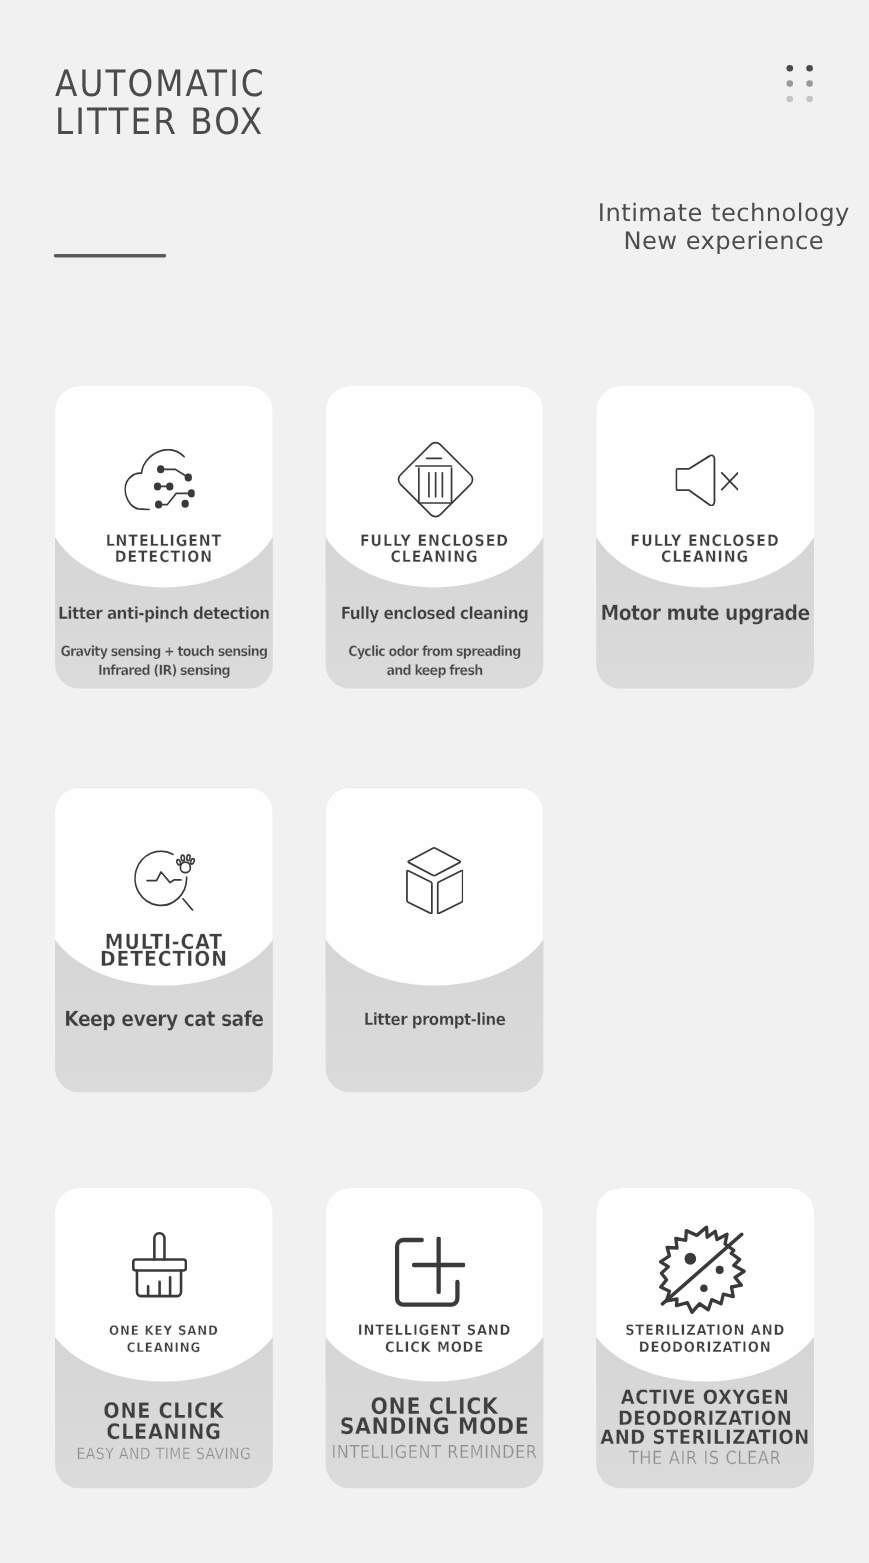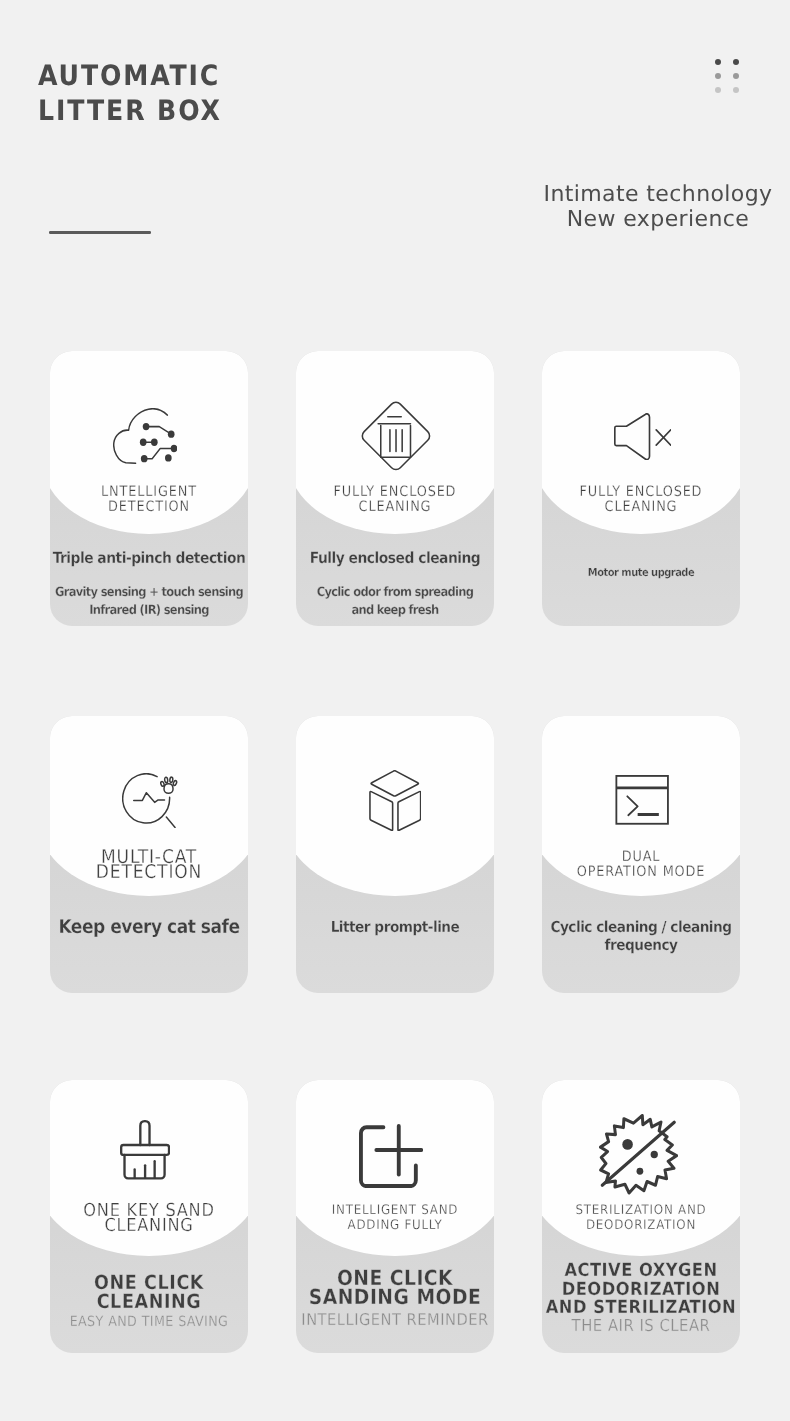--- a/index.html
+++ b/index.html
@@ -16,7 +16,7 @@
   .page { position:absolute; left:0; top:0; width:790px; height:1421px; }
 
   
-  .title { position:absolute; left:38px; top:58px; font-size:28px; font-weight:bold;
+  .title { position:absolute; left:50px; top:58px; font-size:33px; font-weight:normal;
            color:#4b4b4b; line-height:35.2px; letter-spacing:1.9px; white-space:pre-line; }
   .dots { position:absolute; left:714.5px; top:58.6px; width:28px; height:35px; }
   .dots i { position:absolute; width:6.6px; height:6.6px; border-radius:50%; background:#4a4a4a; }

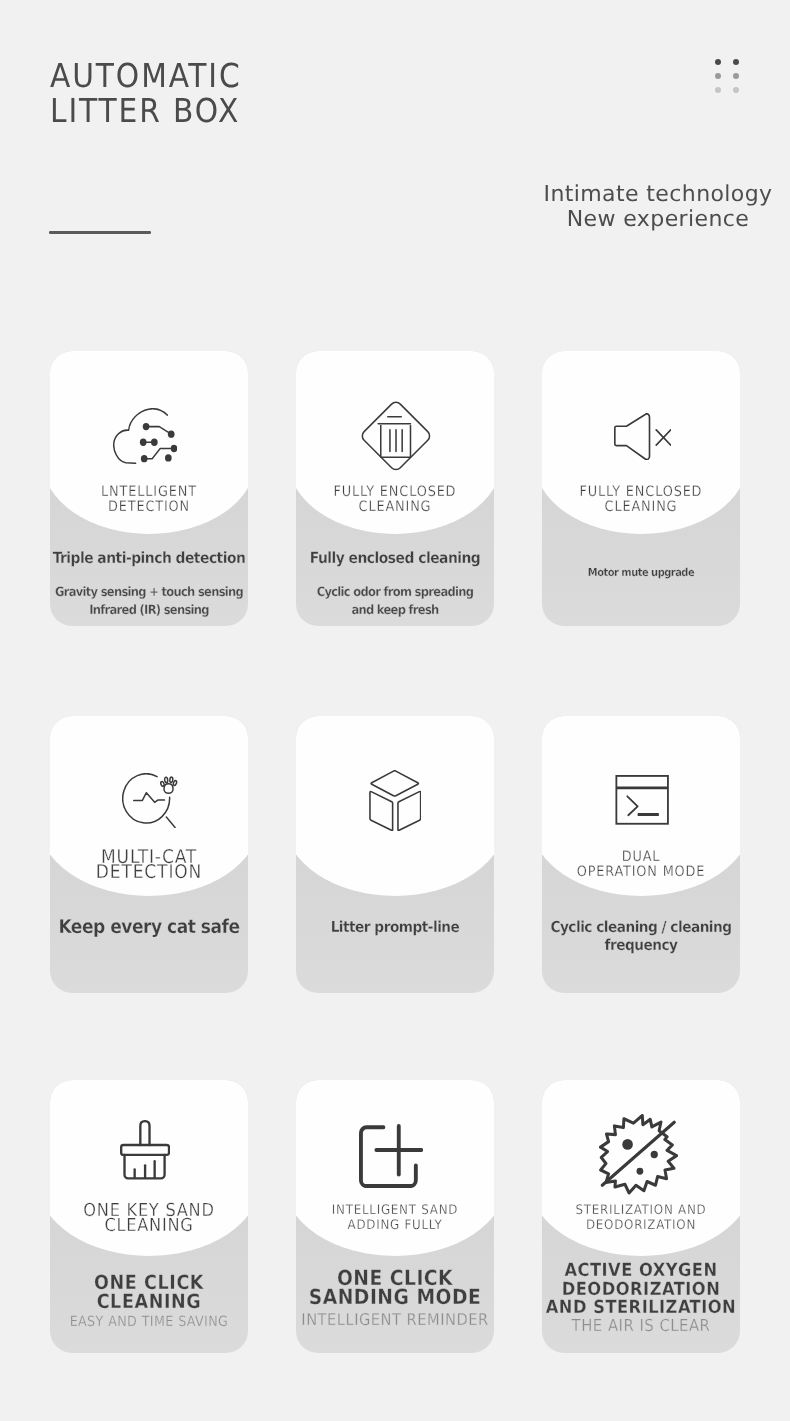--- a/index.html
+++ b/index.html
@@ -33,7 +33,7 @@
   .ic   { position:absolute; }
   .ic svg { display:block; width:100%; height:100%; }
   .cap  { position:absolute; left:-10px; width:calc(100% + 20px); text-align:center;
-          font-weight:normal; color:#3f3f3f; white-space:pre-line;
+          font-weight:bold; color:#3f3f3f; white-space:pre-line;
           -webkit-text-stroke:0.28px #fefefe; }
   .hl   { position:absolute; left:-10px; width:calc(100% + 20px); text-align:center;
           font-weight:bold; color:#3f3f3f; white-space:pre-line;

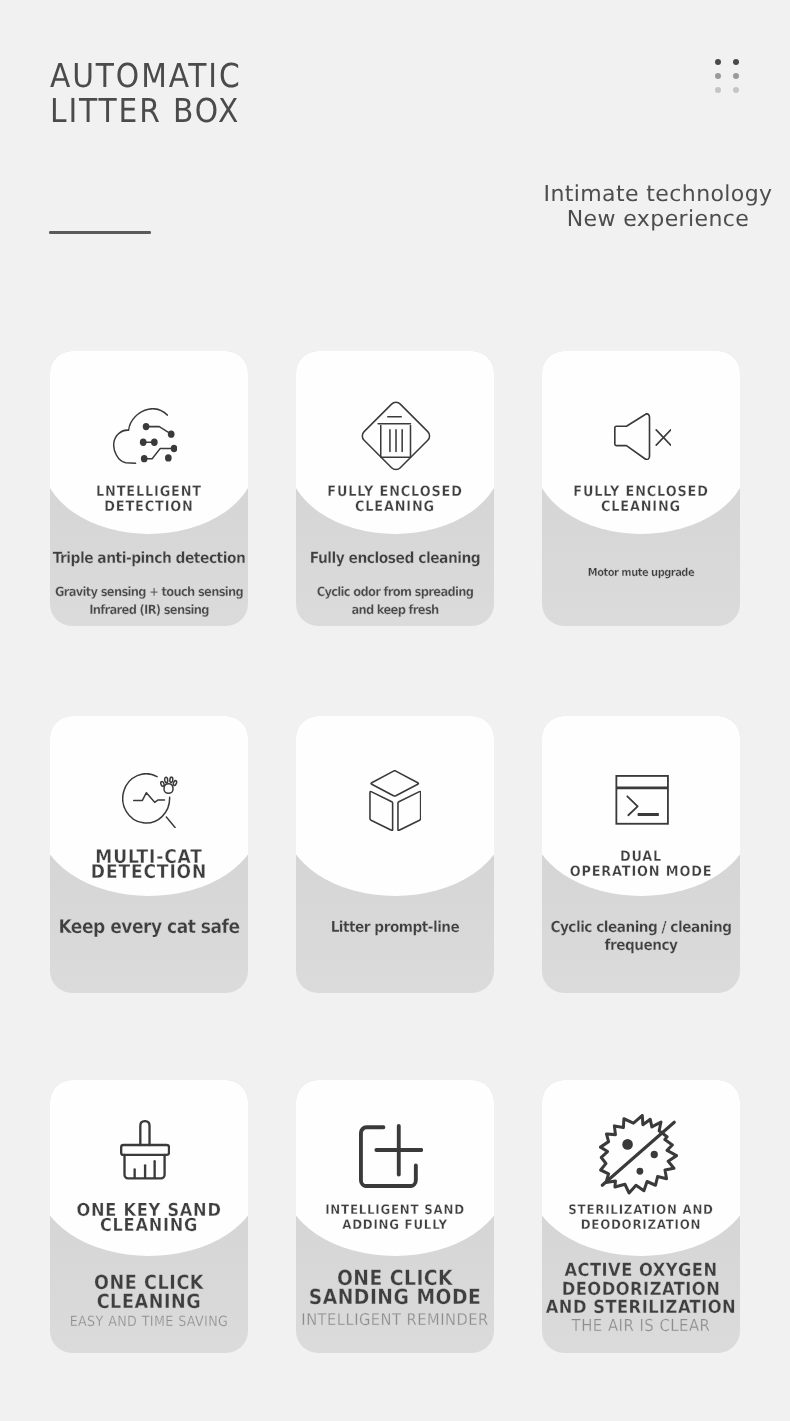--- a/index.html
+++ b/index.html
@@ -82,7 +82,7 @@
       </div>
     <div class="cap" style="top:134px;font-size:14.3px;letter-spacing:0.85px;line-height:15.3px">LNTELLIGENT
 DETECTION</div>
-    <div class="hl" style="top:198px;font-size:15.4px;letter-spacing:-0.5px;line-height:18px">Triple anti-pinch detection</div>
+    <div class="hl" style="top:198px;font-size:15.4px;letter-spacing:-0.5px;line-height:18px">Litter anti-pinch detection</div>
     <div class="sub" style="top:233px;font-size:12.8px;letter-spacing:-0.7px;line-height:17.5px">Gravity sensing + touch sensing
 Infrared (IR) sensing</div>
   </div>

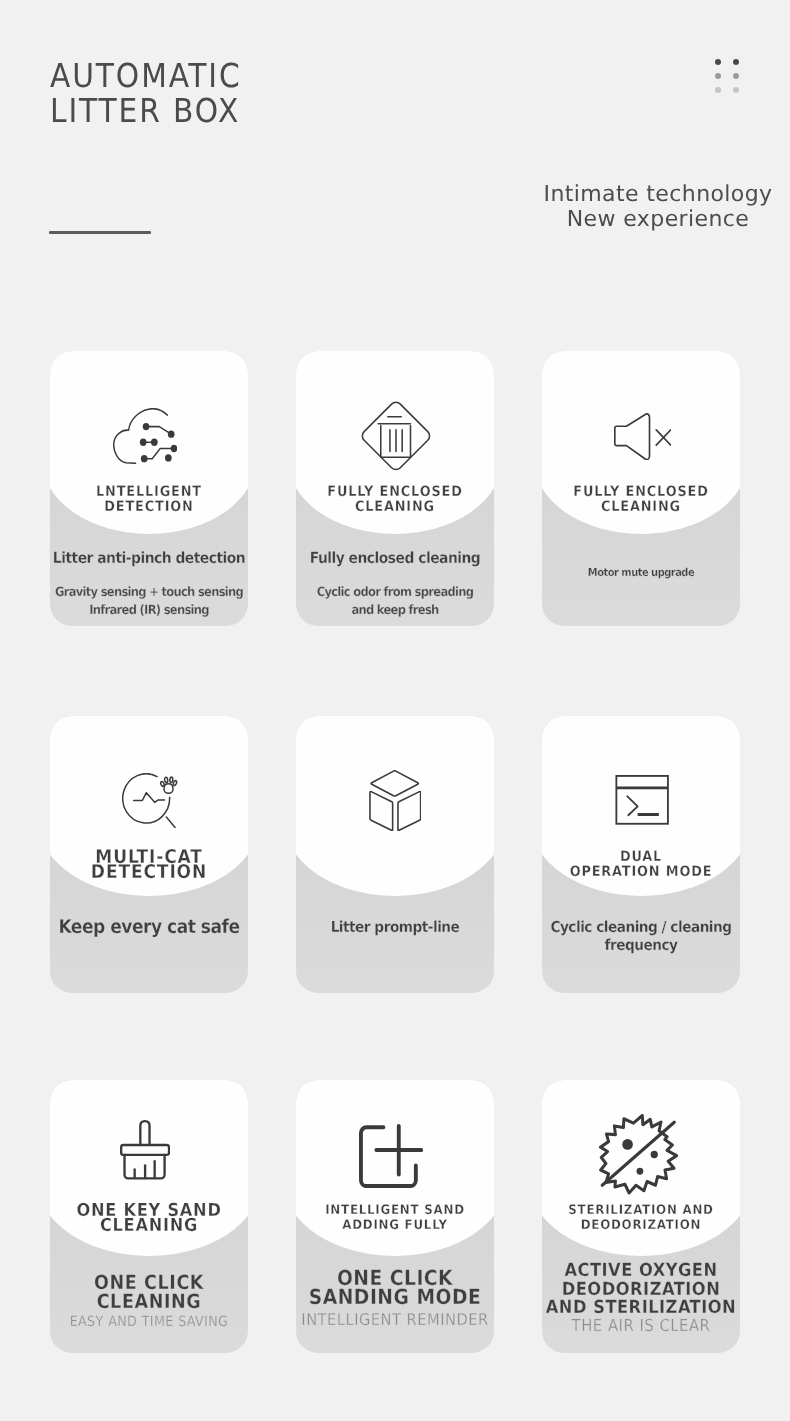--- a/index.html
+++ b/index.html
@@ -117,7 +117,7 @@
       </div>
     <div class="cap" style="top:134px;font-size:14.3px;letter-spacing:0.85px;line-height:15.3px">FULLY ENCLOSED
 CLEANING</div>
-    <div class="hl" style="top:213px;font-size:11px;letter-spacing:-0.5px;line-height:18px">Motor mute upgrade</div>
+    <div class="hl" style="top:198px;font-size:19px;letter-spacing:-0.5px;line-height:18px">Motor mute upgrade</div>
   </div>
   <div class="card" style="left:50px;top:716px;width:198px;height:277px">
     <div class="arc" style="left:-11px;width:220px;height:180px;border-bottom-left-radius:110px 74px;border-bottom-right-radius:110px 74px"></div>

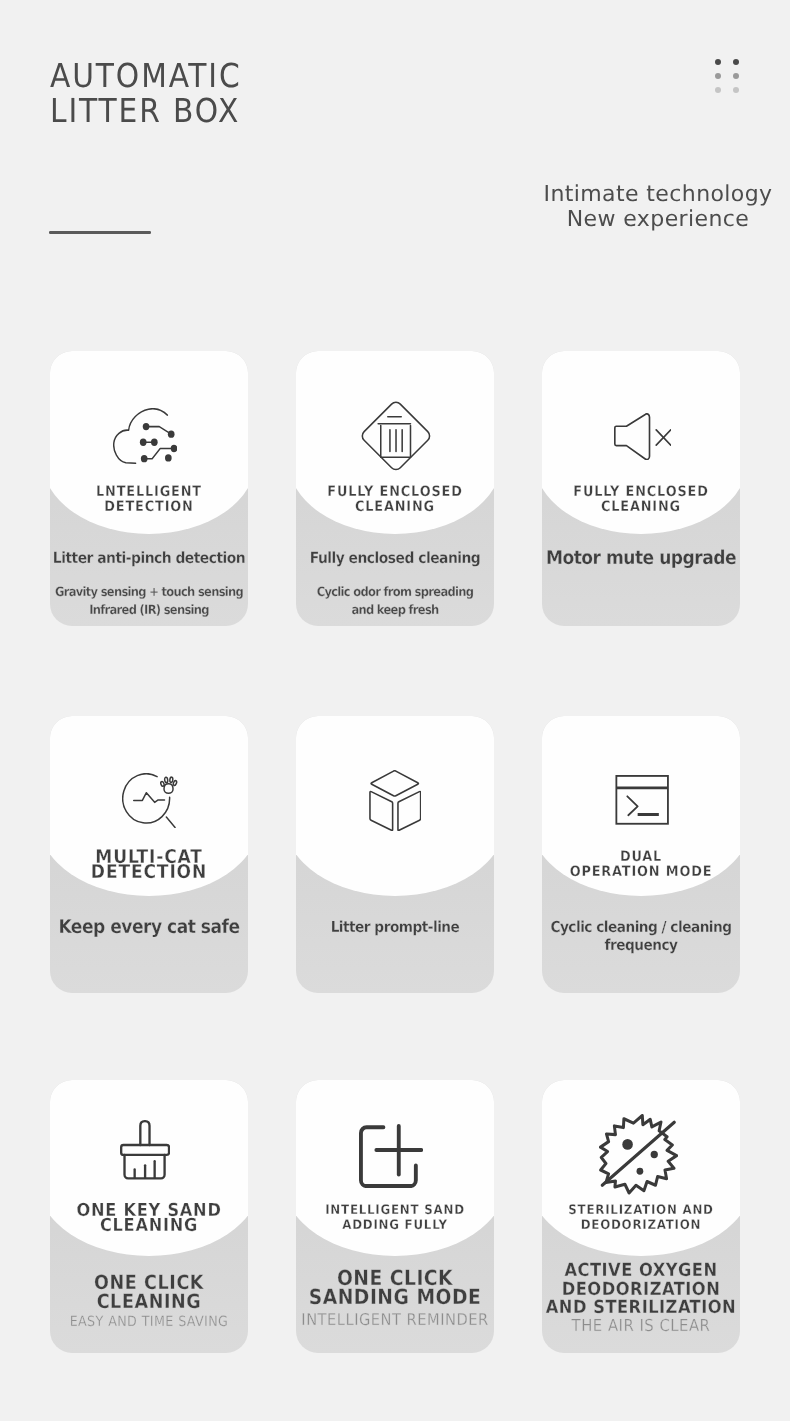--- a/index.html
+++ b/index.html
@@ -149,21 +149,6 @@
       </div>
     <div class="hl" style="top:202px;font-size:15.2px;letter-spacing:-0.5px;line-height:18px">Litter prompt-line</div>
   </div>
-  <div class="card" style="left:542px;top:716px;width:198px;height:277px">
-    <div class="arc" style="left:-11px;width:220px;height:180px;border-bottom-left-radius:110px 74px;border-bottom-right-radius:110px 74px"></div>
-    <div class="ic" style="left:72.5px;top:59.3px;width:54.3px;height:49.7px">
-        <svg width="54.3" height="49.7" viewBox="-0.75 0.10 101.50 91.70" preserveAspectRatio="none" fill="none" stroke="#3a3a3a" stroke-width="3.40" stroke-linecap="square" stroke-linejoin="miter">
-  <rect x="1.8" y="1.8" width="96.4" height="88.3"></rect>
-  <path d="M1.8 24 H98.2" stroke-width="5.1" stroke-linecap="butt"></path>
-  <path d="M22.3 39.5 L41.6 58.1 L24.1 74.3" stroke-linecap="round" stroke-linejoin="round"></path>
-  <path d="M41.6 73.1 H81.2" stroke-width="5.3" stroke-linecap="butt"></path>
-</svg>
-      </div>
-    <div class="cap" style="top:134px;font-size:14.3px;letter-spacing:0.85px;line-height:15.3px">DUAL
-OPERATION MODE</div>
-    <div class="hl" style="top:202px;font-size:15.2px;letter-spacing:-0.5px;line-height:18px">Cyclic cleaning / cleaning
-frequency</div>
-  </div>
   <div class="card" style="left:50px;top:1080px;width:198px;height:273px">
     <div class="arc" style="left:-12px;width:222px;height:176px;border-bottom-left-radius:111px 74px;border-bottom-right-radius:111px 74px"></div>
     <div class="ic" style="left:70.1px;top:40.1px;width:50.2px;height:59.5px">

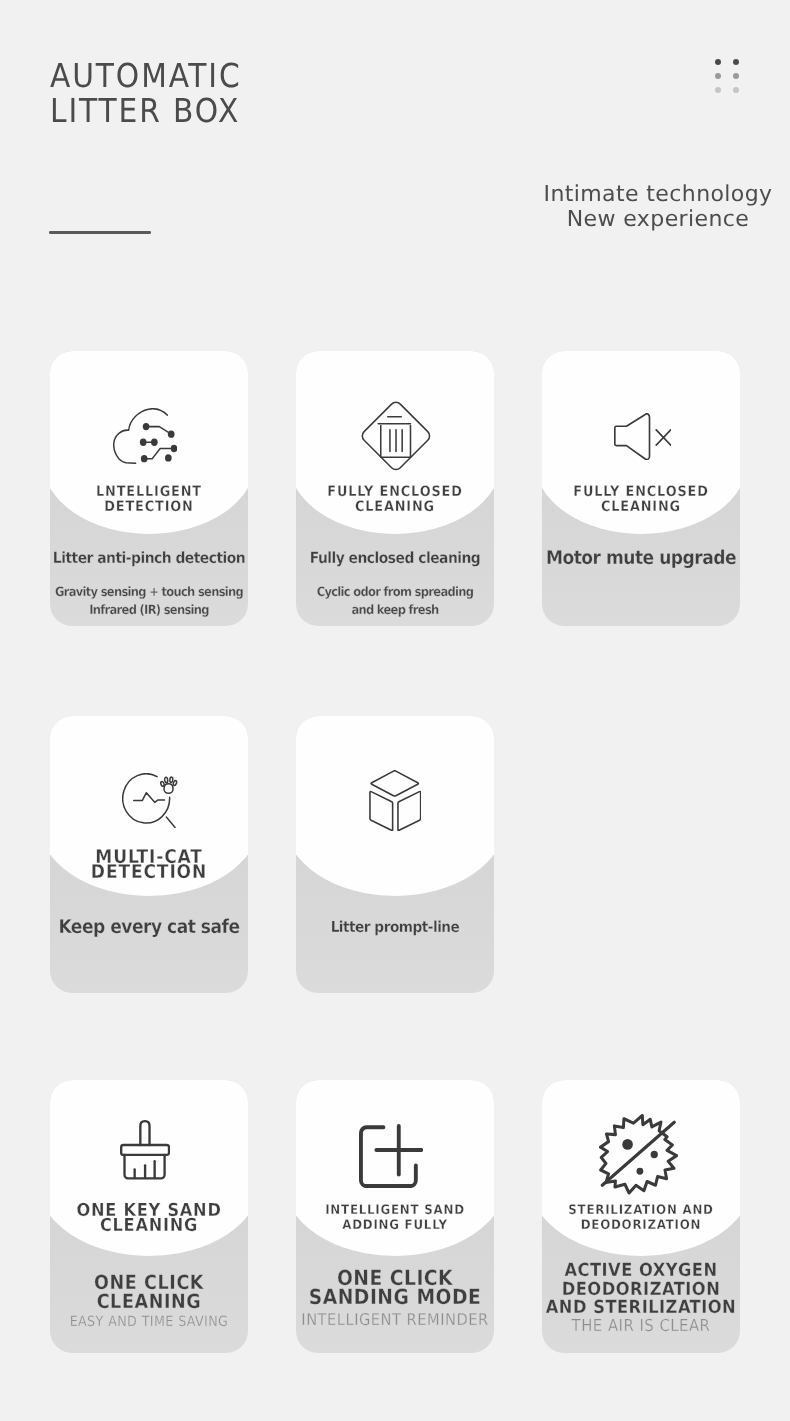--- a/index.html
+++ b/index.html
@@ -161,7 +161,7 @@
   <path d="M69.2 81.8 V114.3"></path>
 </svg>
       </div>
-    <div class="cap" style="top:123px;font-size:18px;letter-spacing:0.75px;line-height:15.2px">ONE KEY SAND
+    <div class="cap" style="top:123px;font-size:12px;letter-spacing:0.75px;line-height:15.2px">ONE KEY SAND
 CLEANING</div>
     <div class="hl" style="top:194px;font-size:19.5px;letter-spacing:0.6px;line-height:18.9px">ONE CLICK
 CLEANING</div>

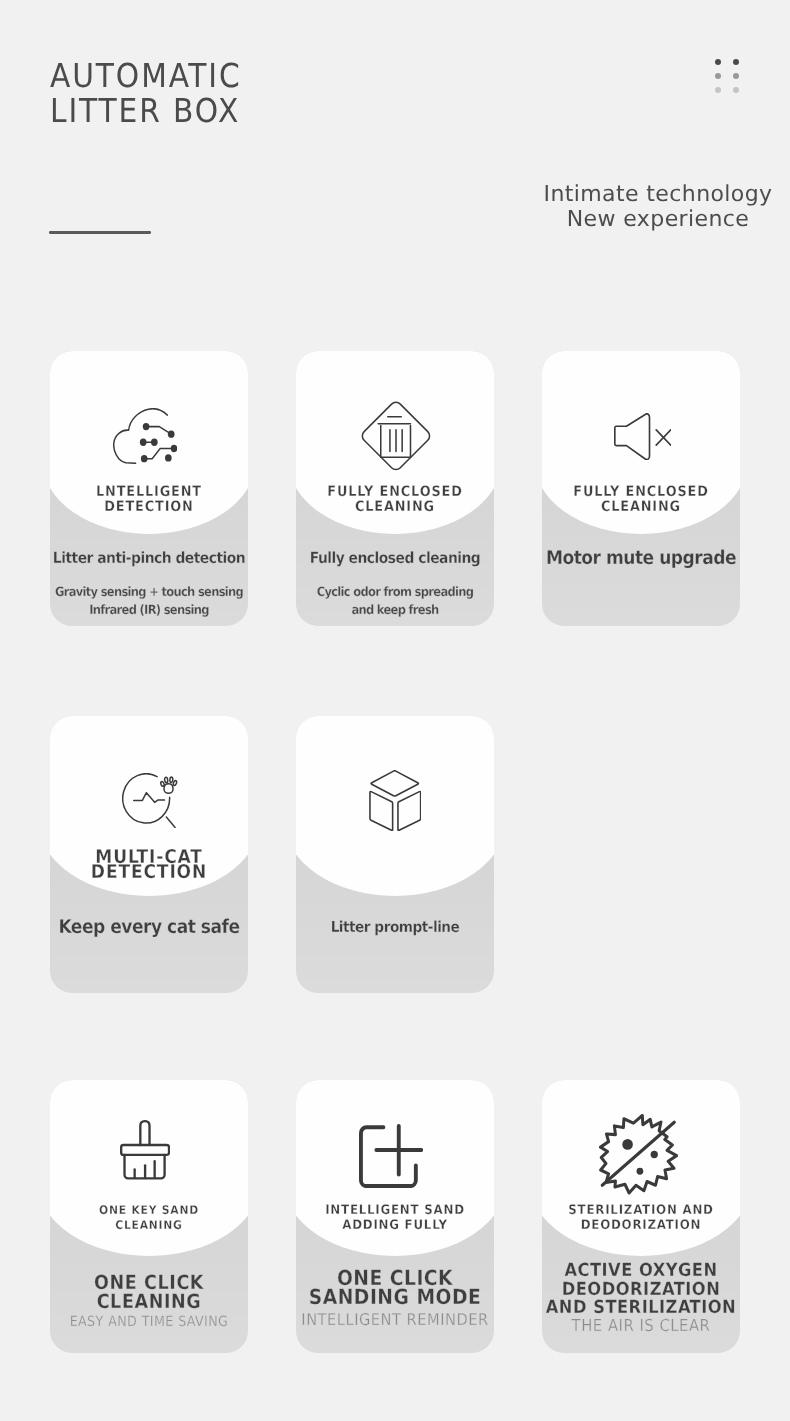--- a/index.html
+++ b/index.html
@@ -178,7 +178,7 @@
 </svg>
       </div>
     <div class="cap" style="top:123px;font-size:13.2px;letter-spacing:0.75px;line-height:15.2px">INTELLIGENT SAND
-ADDING FULLY</div>
+CLICK MODE</div>
     <div class="hl" style="top:189px;font-size:20.8px;letter-spacing:0.5px;line-height:19.2px">ONE CLICK
 SANDING MODE</div>
     <div class="sub muted" style="top:231px;font-size:16.3px;letter-spacing:0.5px;line-height:17px">INTELLIGENT REMINDER</div>

